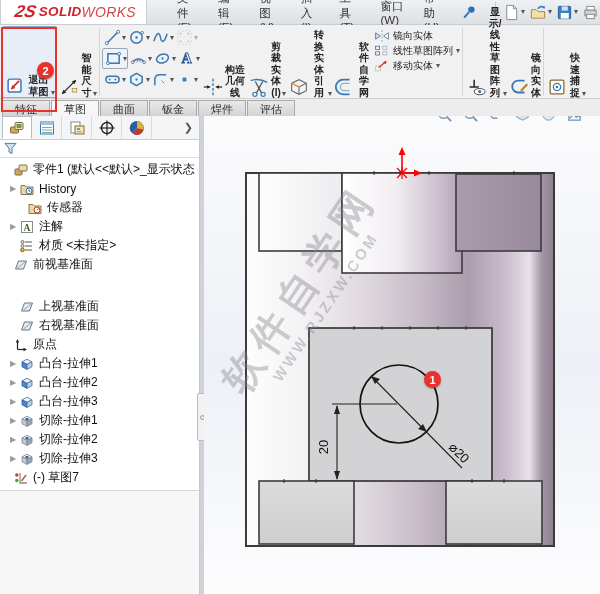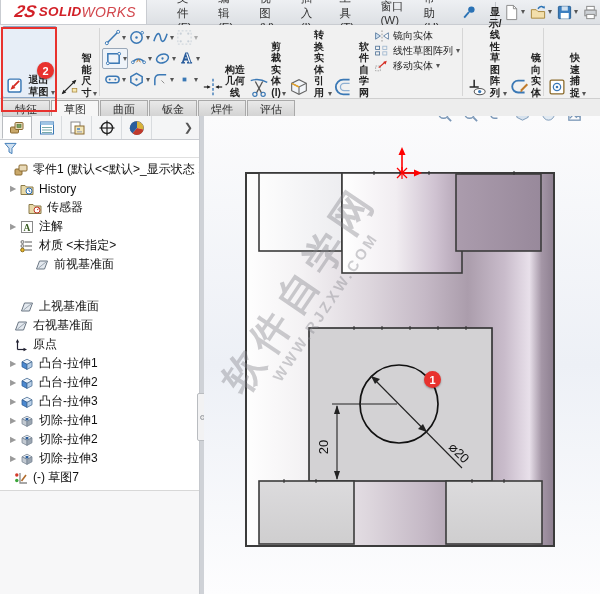--- a/index.html
+++ b/index.html
@@ -556,7 +556,7 @@
             </span>
             <span class="tlabel">材质 &lt;未指定&gt;</span>
           </div>
-          <div class="tree-row" style=" margin-left: 21px;">
+          <div class="tree-row" style="">
             <span class="tw"></span>
             <span class="ticon">
               <svg width="14" height="14" viewBox="0 0 14 14">

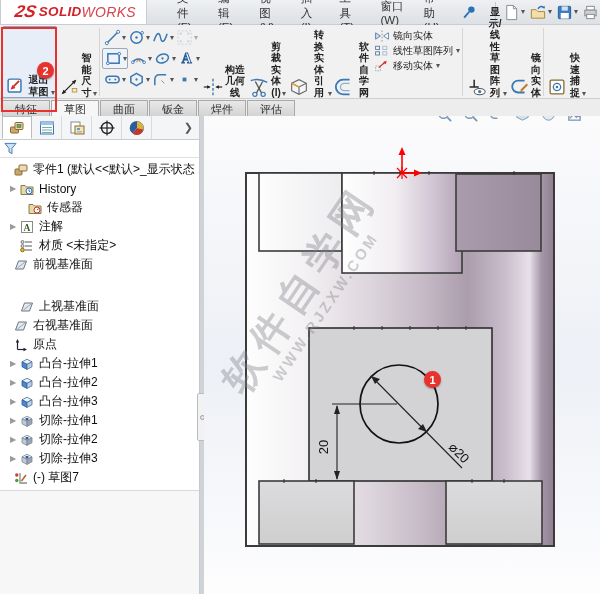--- a/index.html
+++ b/index.html
@@ -576,7 +576,7 @@
             </span>
             <span class="tlabel">上视基准面</span>
           </div>
-          <div class="tree-row" style="">
+          <div class="tree-row" style="padding-left: 6px;">
             <span class="tw"></span>
             <span class="ticon">
               <svg width="14" height="14" viewBox="0 0 14 14">

